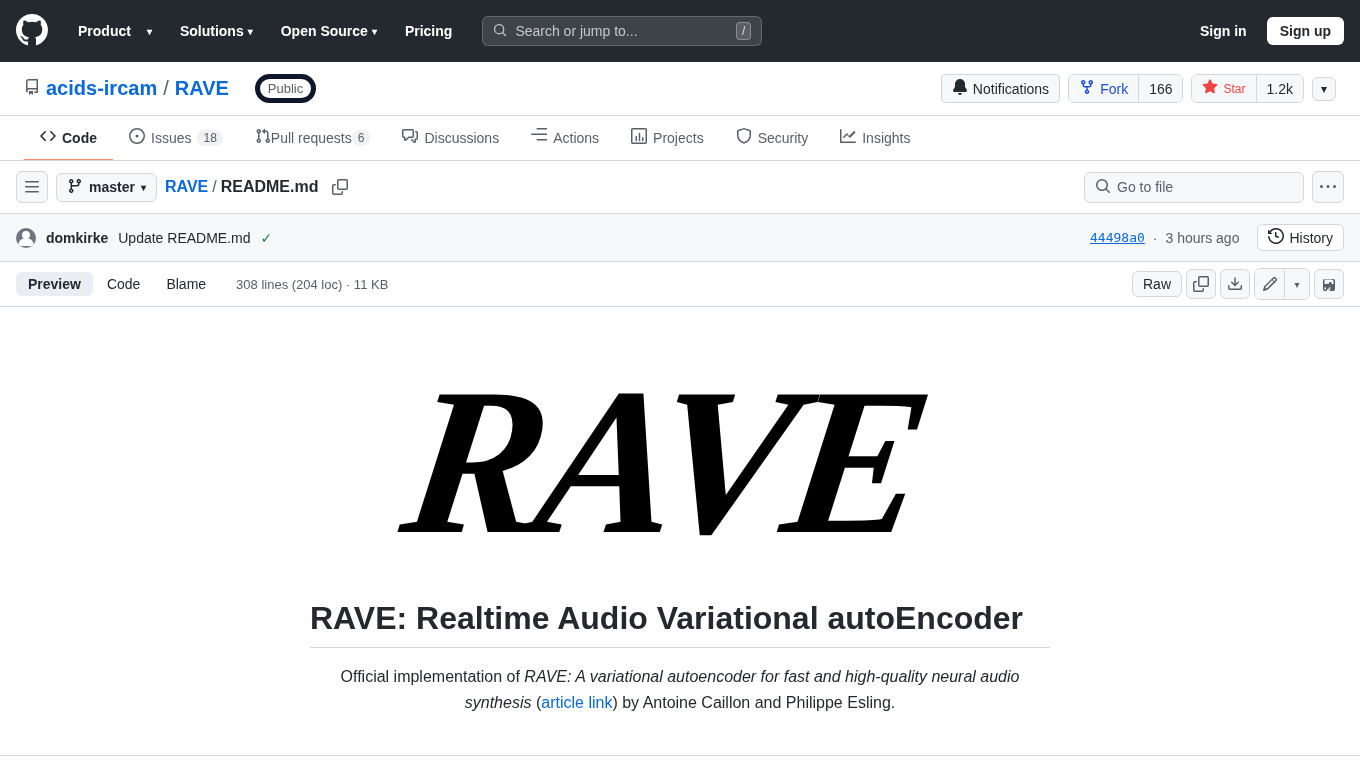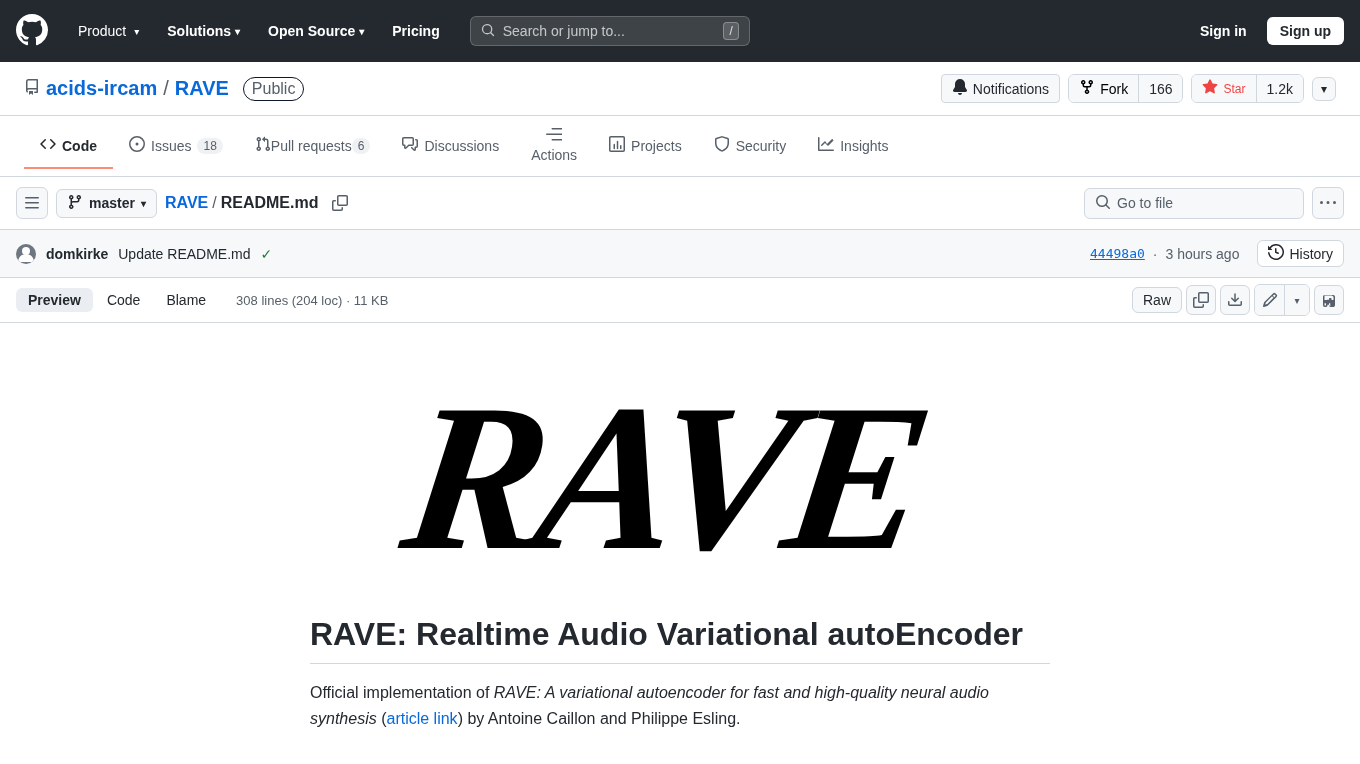--- a/index.html
+++ b/index.html
@@ -15,7 +15,7 @@
     </svg>
   </div>
 
-  <div style="color:#fff;font-size:14px;font-weight:400;cursor:pointer;display:flex;align-items:center;gap:8px;padding:4px 6px;border-radius:6px;white-space:nowrap;">
+  <div style="color:#fff;font-size:14px;font-weight:700;cursor:pointer;display:flex;align-items:center;gap:16px;padding:4px 6px;border-radius:6px;white-space:nowrap;">
     <span>Product</span>
     <span style="font-size:10px;">▾</span>
   </div>

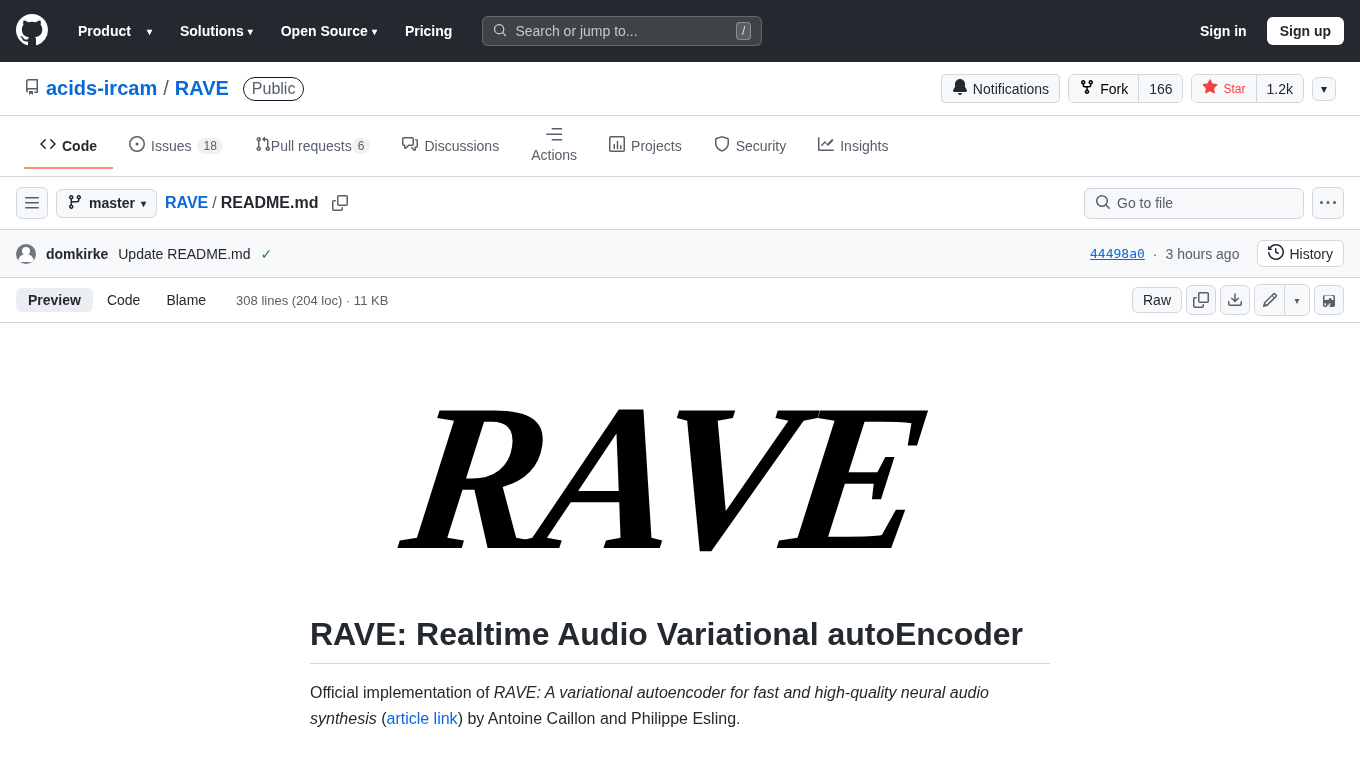--- a/index.html
+++ b/index.html
@@ -57,7 +57,7 @@
     <a href="#" style="color:#0969da;font-size:20px;font-weight:700;text-decoration:none;">acids-ircam</a>
     <span style="color:#57606a;font-size:20px;">/</span>
     <a href="#" style="color:#0969da;font-size:20px;font-weight:600;text-decoration:none;">RAVE</a>
-    <span style="background:transparent;border:1px solid #0f172a;border-radius:2em;color:#57606a;font-size:16px;padding:2px 8px;margin-left:8px;">Public</span>
+    <span style="background:transparent;border:5px solid #0f172a;border-radius:2em;color:#57606a;font-size:13px;padding:2px 8px;margin-left:20px;">Public</span>
   </div>
   <div style="display:flex;align-items:center;gap:8px;">
 

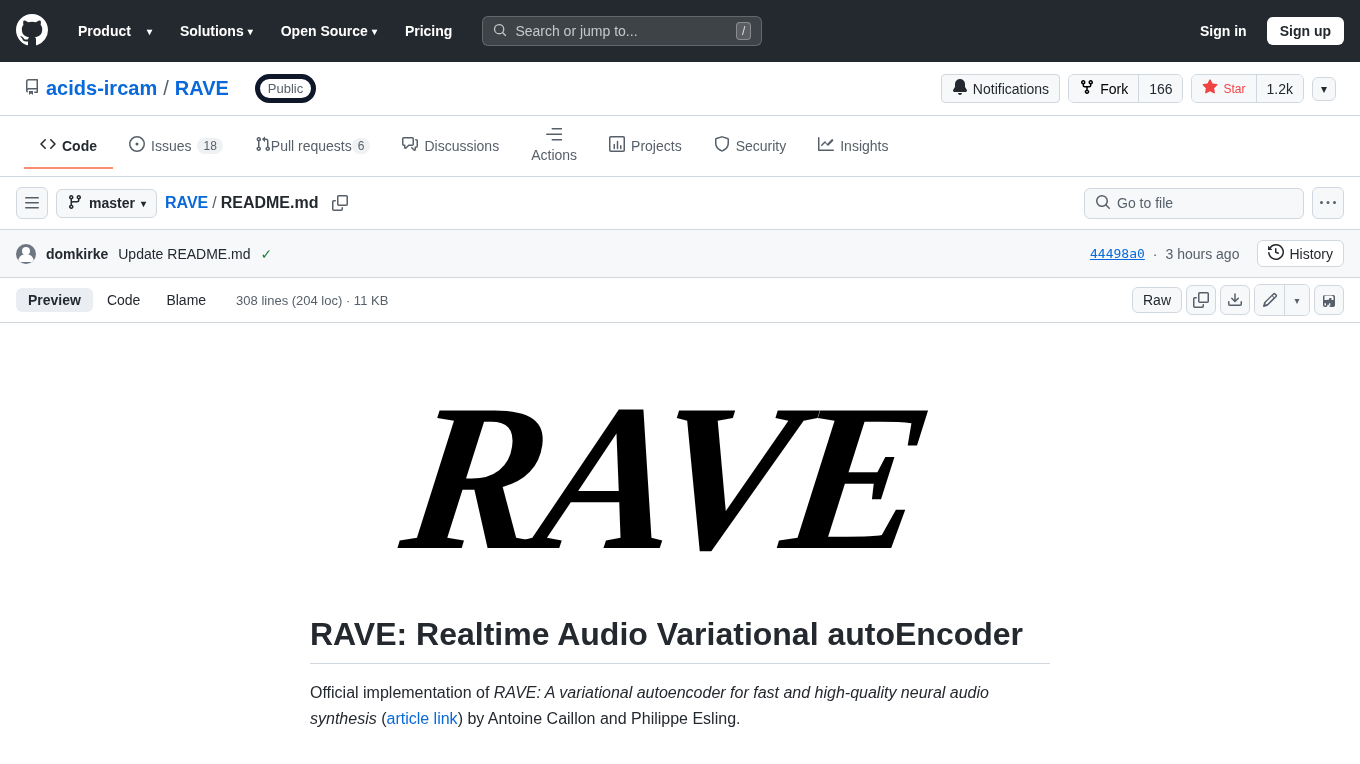--- a/index.html
+++ b/index.html
@@ -71,7 +71,7 @@
     </div>
 
     <div style="display:flex;align-items:stretch;border:1px solid #d0d7de;border-radius:6px;overflow:hidden;">
-      <div style="display:flex;align-items:center;gap:5px;padding:4px 10px;font-size:14px;cursor:pointer;background:#f6f8fa;color:#000000;border-right:1px solid #d0d7de;">
+      <div style="display:flex;align-items:center;gap:5px;padding:4px 10px;font-size:14px;cursor:pointer;background:#f6f8fa;color:#1d4ed8;border-right:1px solid #d0d7de;">
         <span>
           <svg width="16" height="16" viewBox="0 0 16 16" fill="currentColor">
               <path d="M5 5.372v.878c0 .414.336.75.75.75h4.5a.75.75 0 0 0 .75-.75v-.878a2.25 2.25 0 1 1 1.5 0v.878a2.25 2.25 0 0 1-2.25 2.25h-1.5v2.128a2.251 2.251 0 1 1-1.5 0V8.5h-1.5A2.25 2.25 0 0 1 3.5 6.25v-.878a2.25 2.25 0 1 1 1.5 0ZM5 3.25a.75.75 0 1 0-1.5 0 .75.75 0 0 0 1.5 0Zm6.75.75a.75.75 0 1 0 0-1.5.75.75 0 0 0 0 1.5Zm-3 8.75a.75.75 0 1 0-1.5 0 .75.75 0 0 0 1.5 0Z"></path>

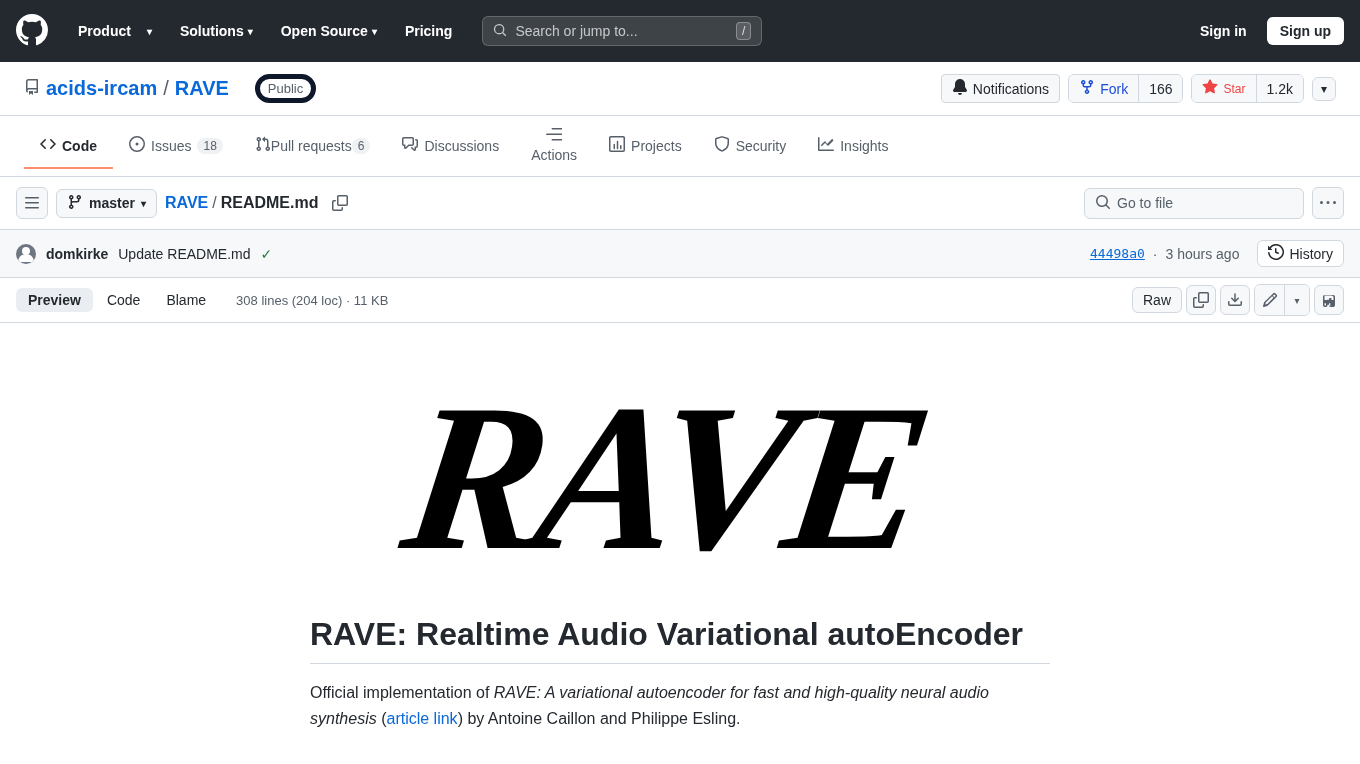--- a/index.html
+++ b/index.html
@@ -141,7 +141,7 @@
     <span>Discussions</span>
   </div>
 
-  <div style="display:flex;align-items:center;padding:12px 16px;font-size:14px;color:#57606a;cursor:pointer;border-bottom:2px solid transparent;margin-bottom:-1px;white-space:nowrap;flex-direction:column;">
+  <div style="display:flex;align-items:center;gap:6px;padding:12px 16px;font-size:14px;color:#57606a;cursor:pointer;border-bottom:2px solid transparent;margin-bottom:-1px;white-space:nowrap;">
     <span>
       <svg width="16" height="16" viewBox="0 0 16 16" fill="currentColor">
           <path d="M5.5.75a.75.75 0 0 1 .75-.75h9.5a.75.75 0 0 1 0 1.5h-9.5A.75.75 0 0 1 5.5.75ZM0 6.25a.75.75 0 0 1 .75-.75h15.5a.75.75 0 0 1 0 1.5H.75A.75.75 0 0 1 0 6.25Zm5.5 5.5a.75.75 0 0 1 .75-.75h9.5a.75.75 0 0 1 0 1.5h-9.5a.75.75 0 0 1-.75-.75Z"></path>

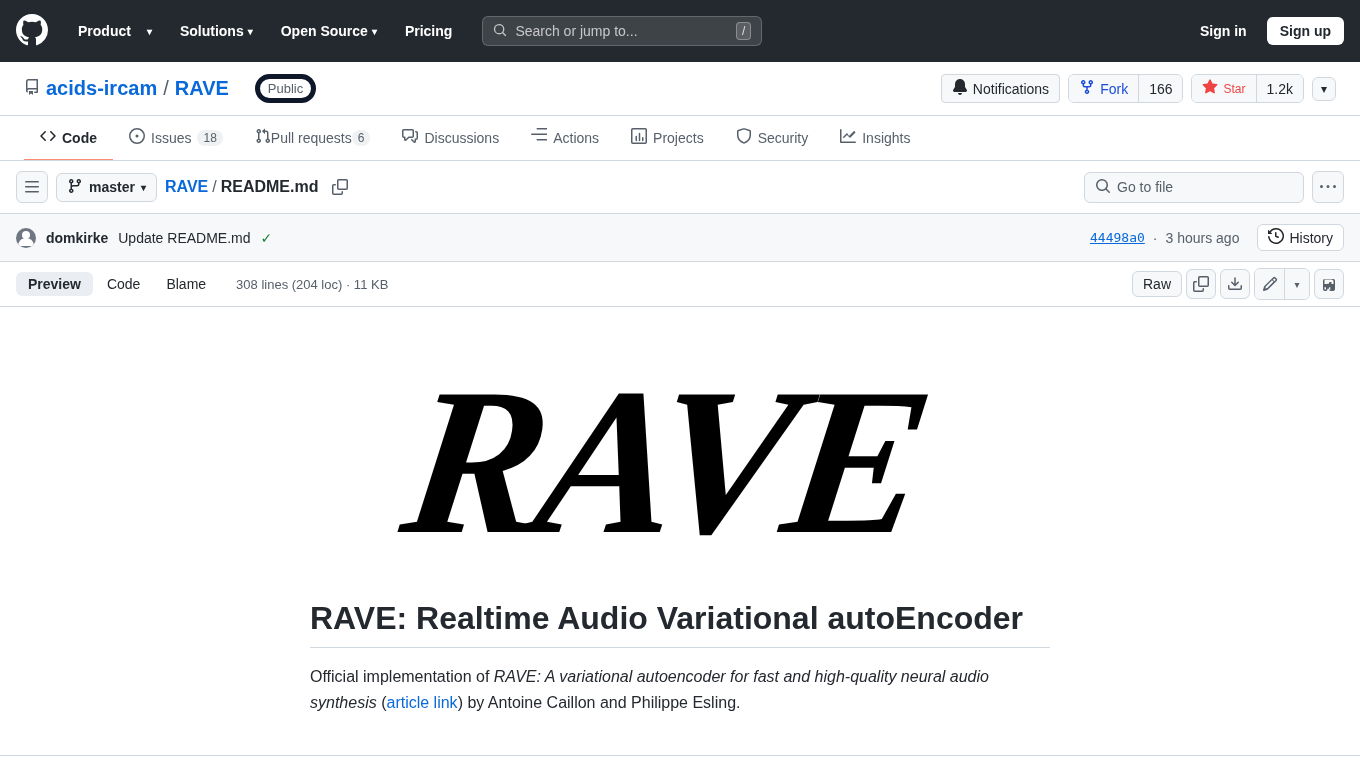--- a/index.html
+++ b/index.html
@@ -290,7 +290,7 @@
 
     <h1 style="font-size:32px;font-weight:600;border-bottom:1px solid #d0d7de;padding-bottom:10px;margin-bottom:16px;color:#24292f;">RAVE: Realtime Audio Variational autoEncoder</h1>
 
-    <p style="font-size:16px;line-height:1.6;color:#24292f;">
+    <p style="font-size:16px;line-height:1.6;color:#24292f;text-align:center;">
       <span>Official implementation of </span><em>RAVE: A variational autoencoder for fast and high-quality neural audio synthesis</em><span> (</span><a href="#" style="color:#0969da;text-decoration:none;">article link</a><span>) by Antoine Caillon and Philippe Esling.</span>
     </p>
   </div>

